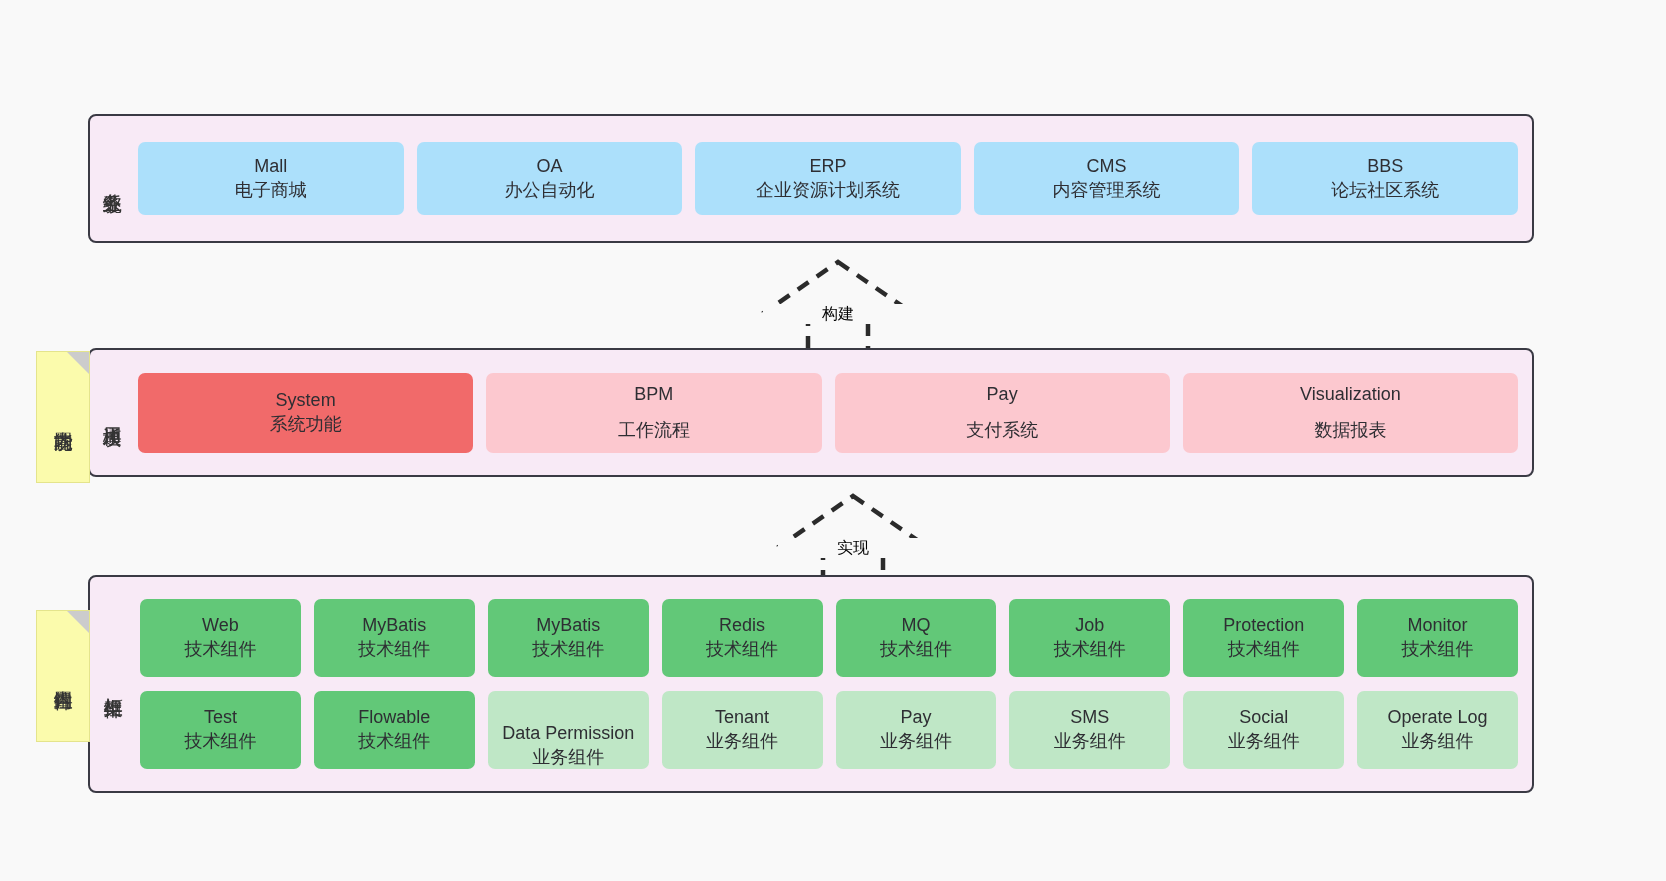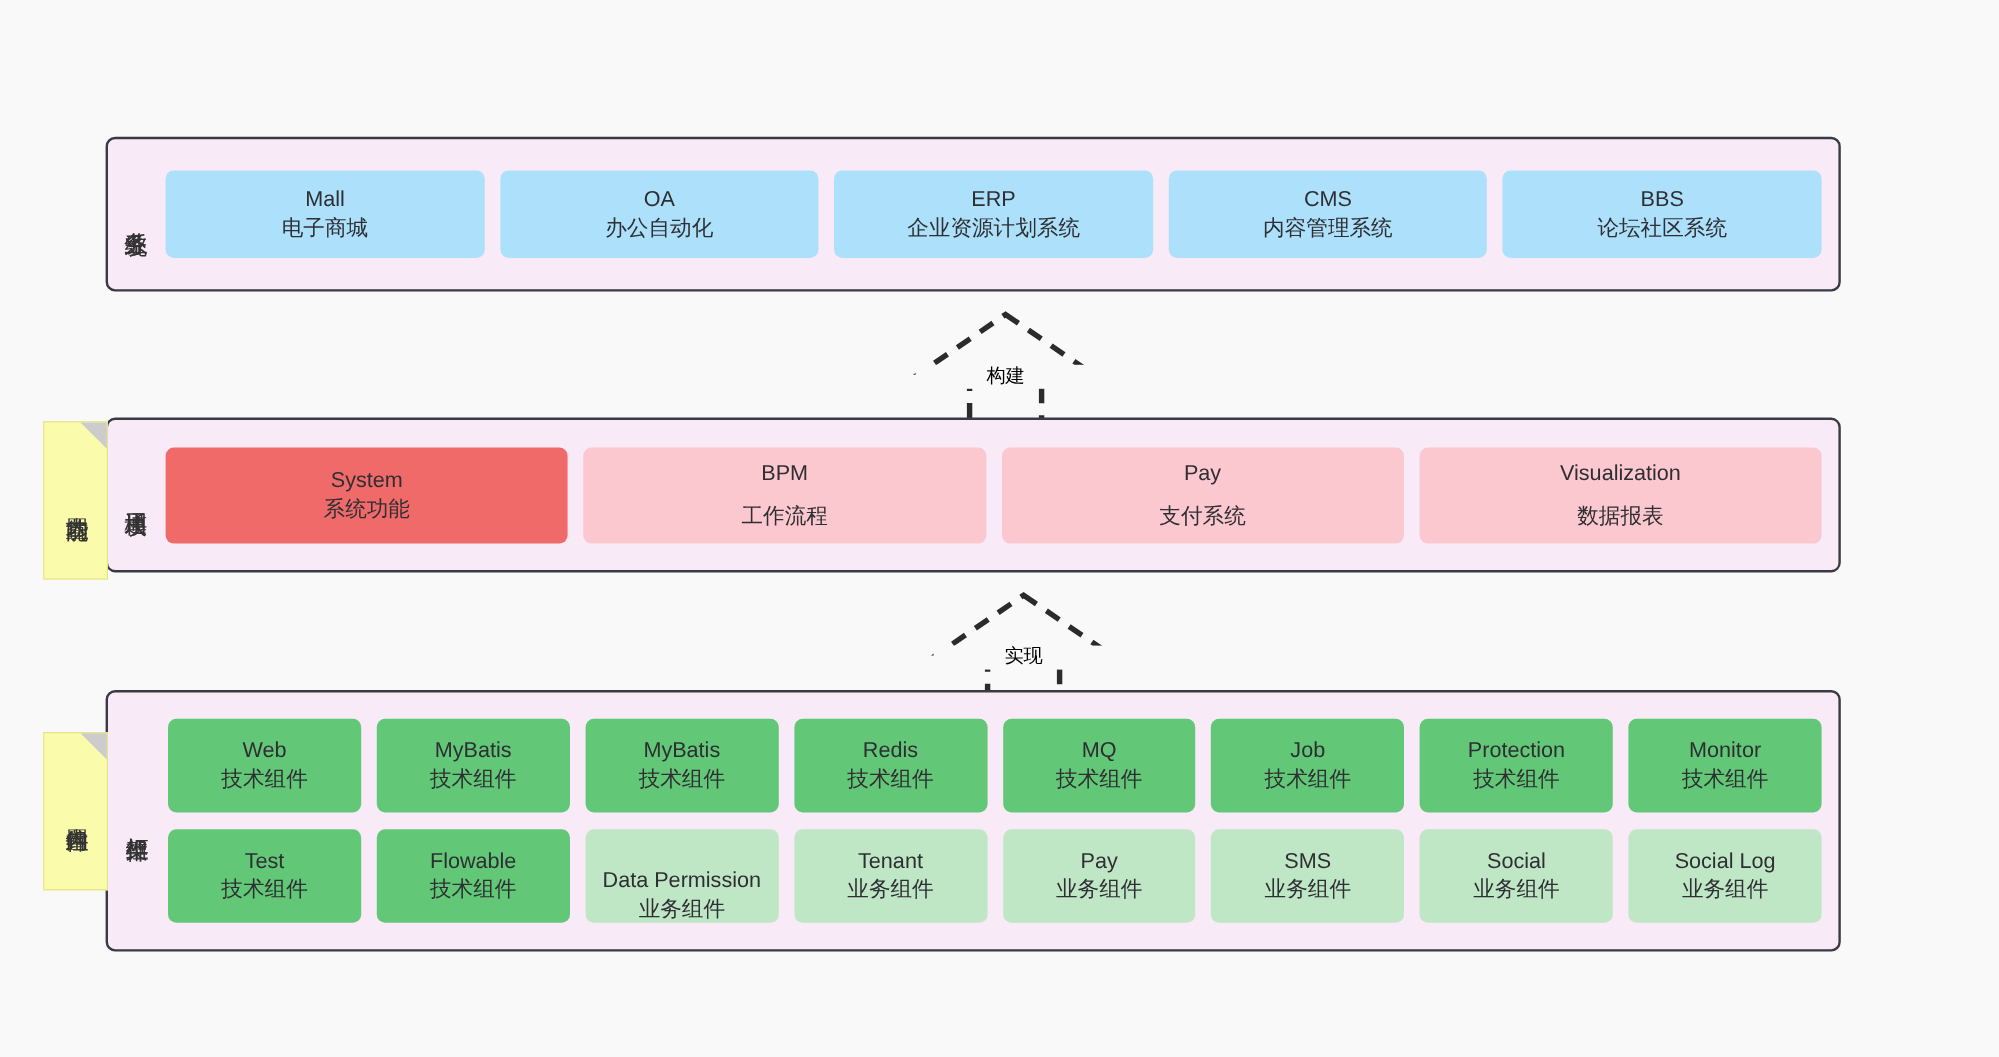--- a/index.html
+++ b/index.html
@@ -290,7 +290,7 @@
           <span class="cn">业务组件</span>
         </div>
         <div class="cell c-greenlight">
-          <span class="en">Social Log</span>
+          <span class="en">Operate Log</span>
           <span class="cn">业务组件</span>
         </div>
       </div>

